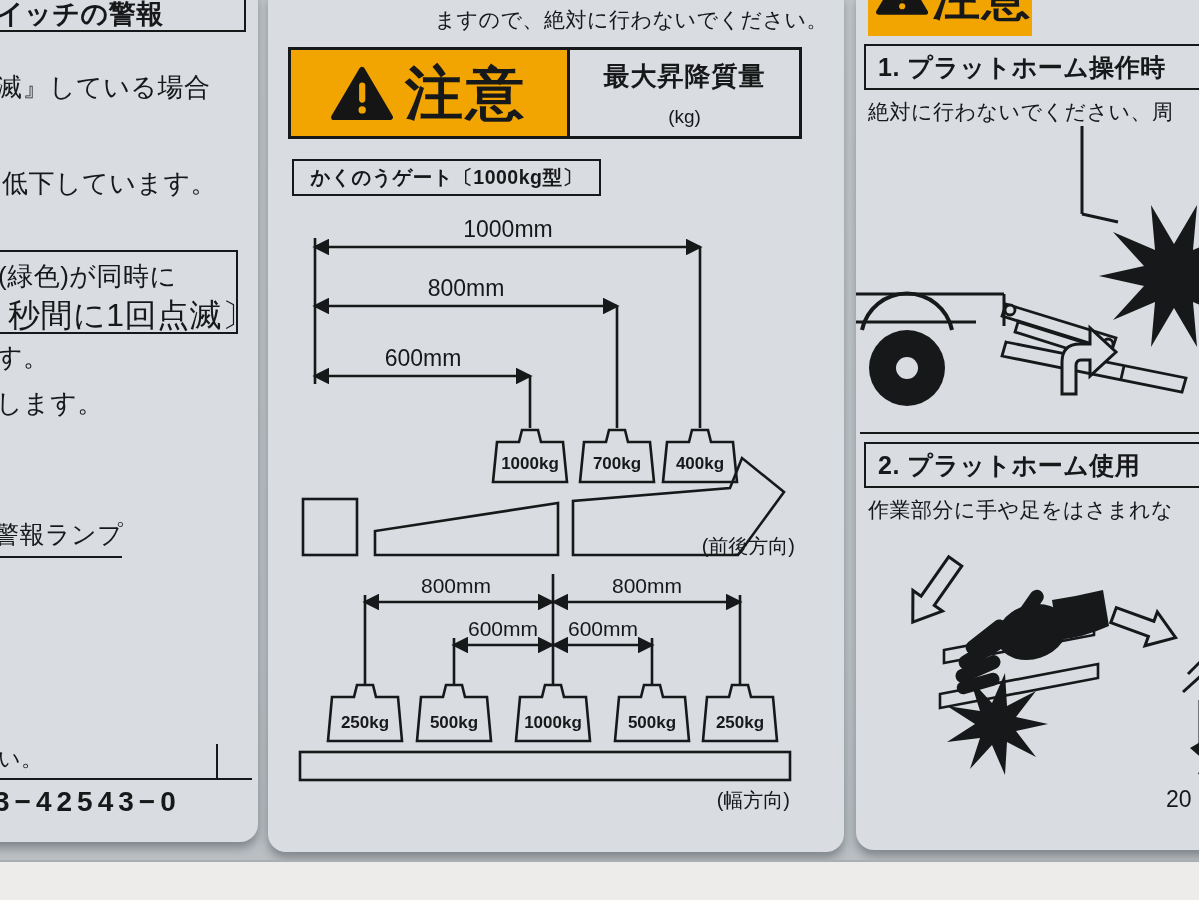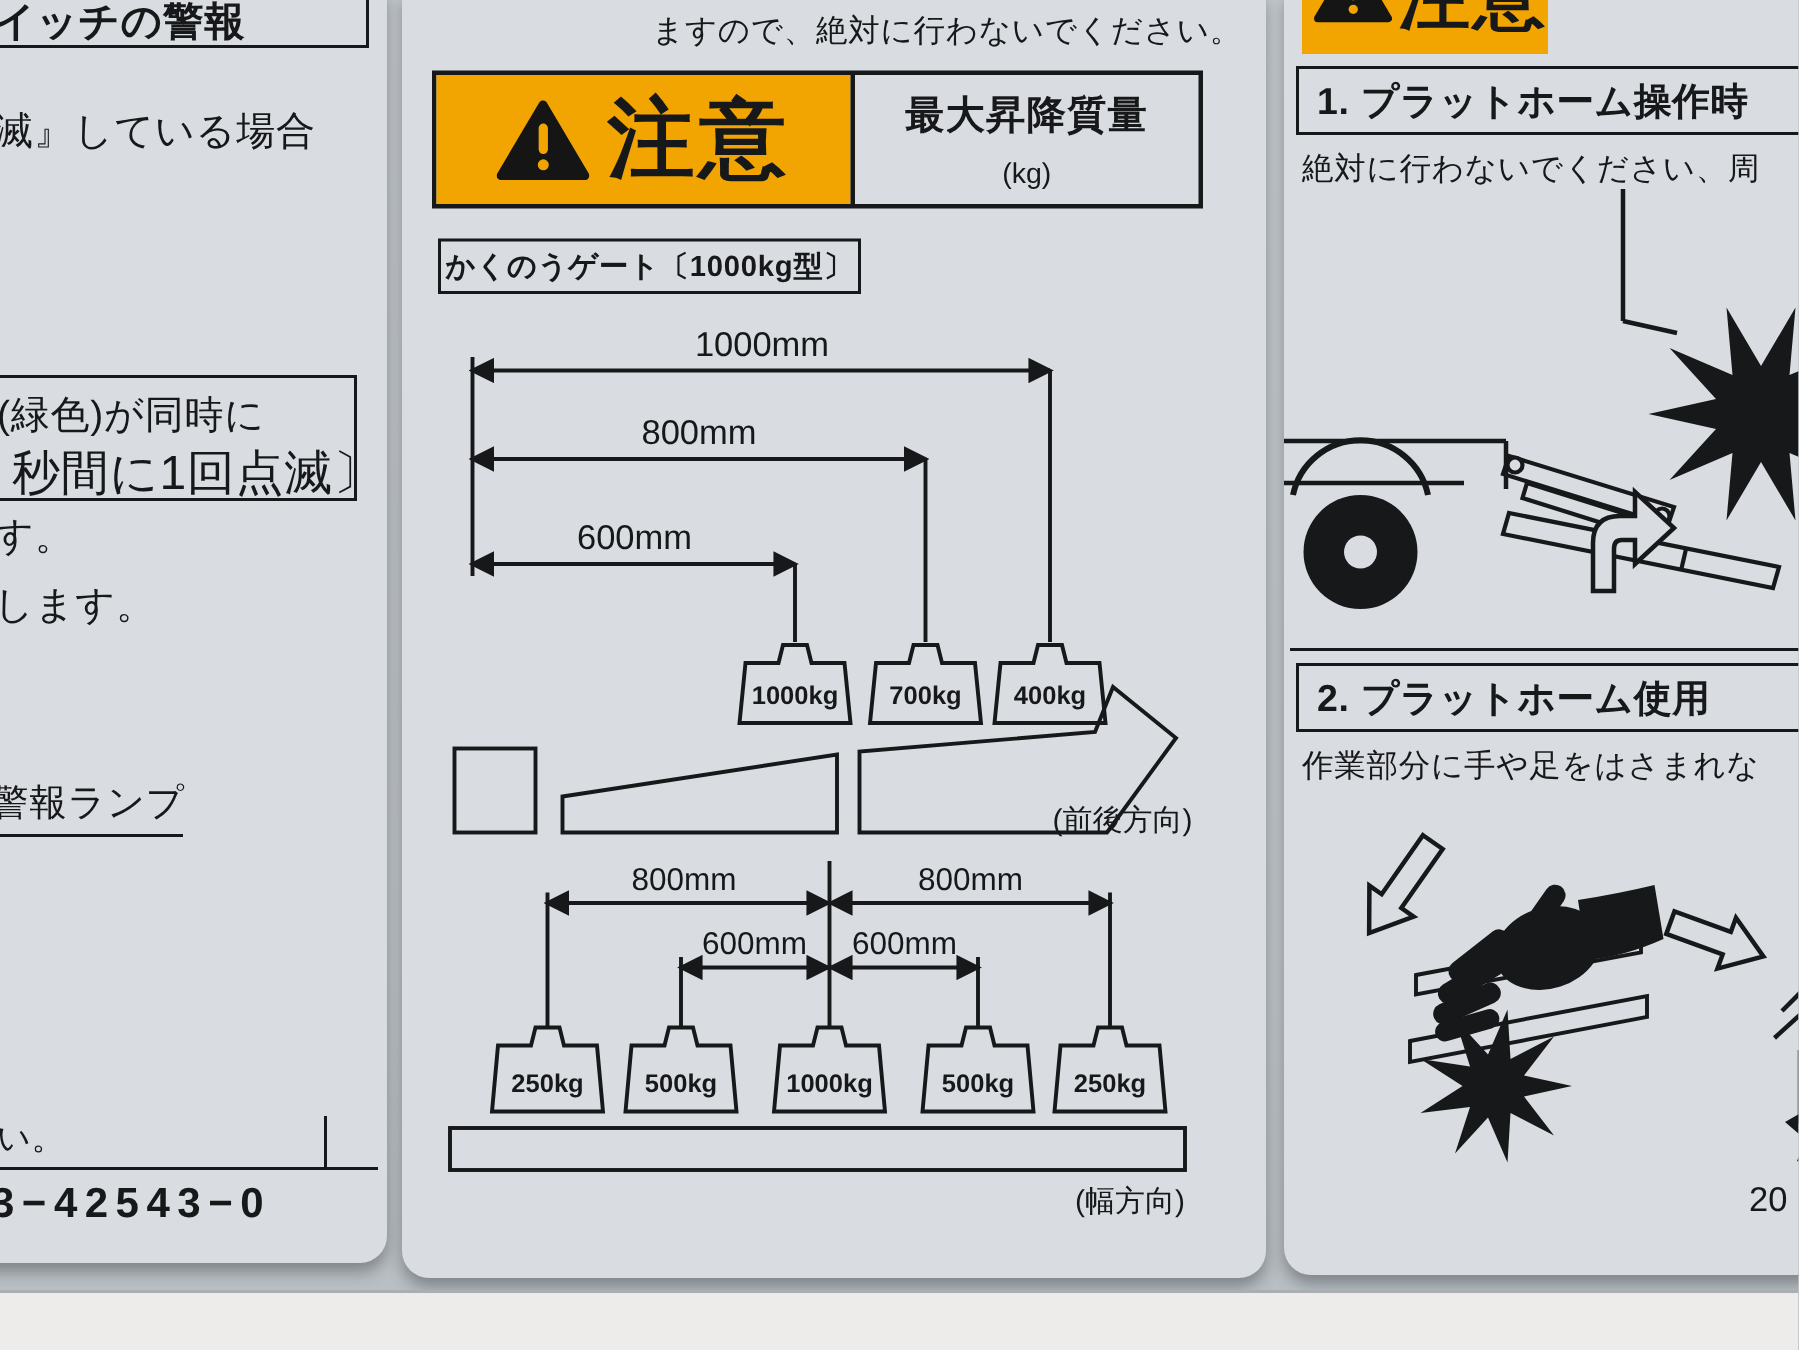--- a/index.html
+++ b/index.html
@@ -48,6 +48,7 @@
     <div class="abs bxline" style="left:0;top:-12px;width:306px;height:52px"></div>
     <div class="abs jp" style="left:28px;top:4px;font-size:27px;font-weight:700">スイッチの警報</div>
     <div class="abs jp" style="left:56px;top:78px;font-size:26px">滅』している場合</div>
+    <div class="abs jp" style="left:62px;top:174px;font-size:26px">低下しています。</div>
     <div class="abs bxline" style="left:0;top:258px;width:298px;height:84px">
       <div class="abs jp" style="left:56px;top:7px;font-size:26px">(緑色)が同時に</div>
       <div class="abs jp" style="left:66px;top:42px;font-size:32px">秒間に1回点滅〕</div>

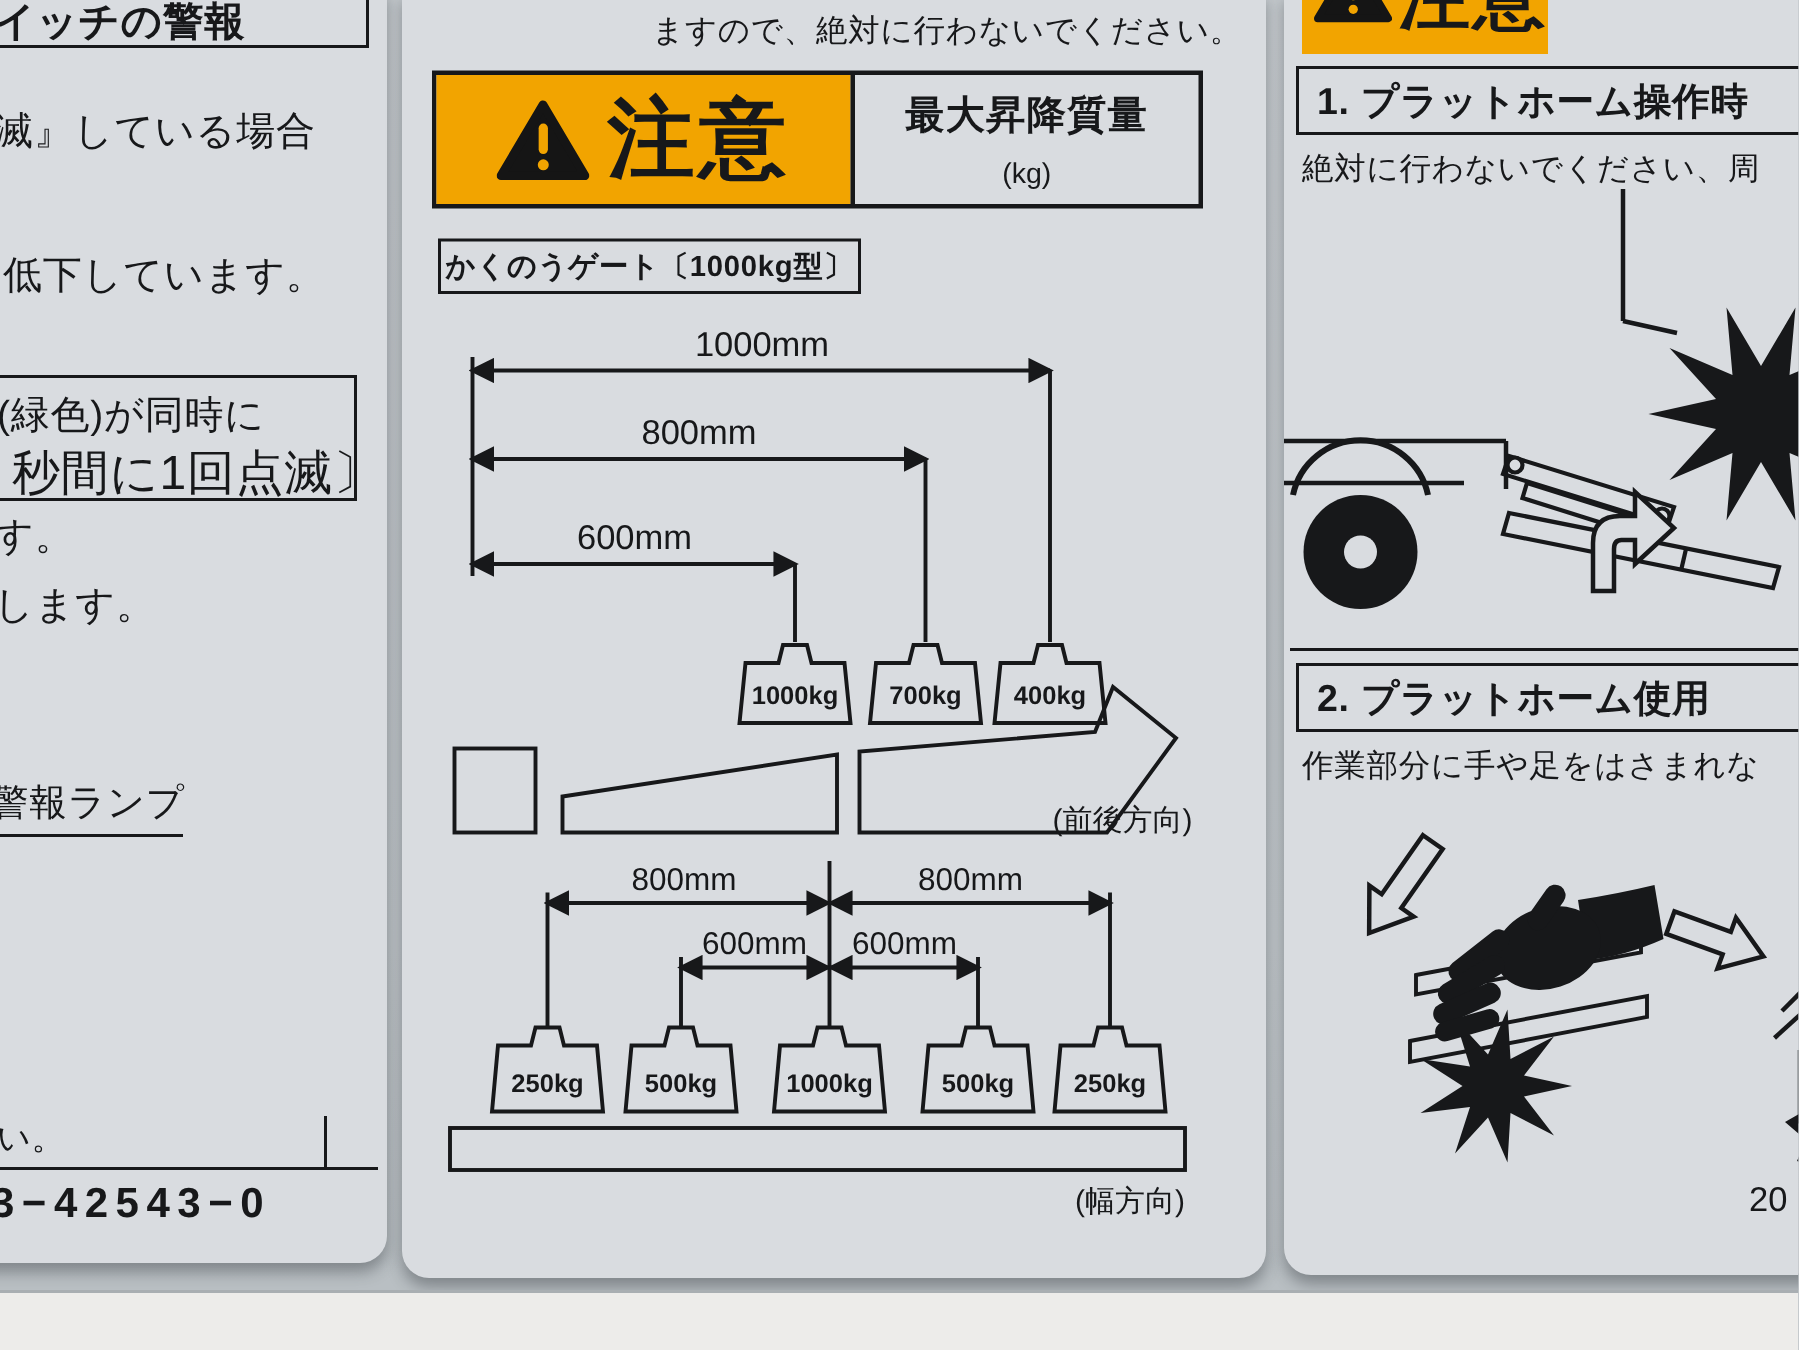--- a/index.html
+++ b/index.html
@@ -82,7 +82,7 @@
       </div>
     </div>
 
-    <div class="abs gate-title bxline" style="left:24px;top:165px;width:282px;height:37px">
+    <div class="abs gate-title bxline" style="left:24px;top:165px;width:309px;height:37px">
       <span class="jp">かくのうゲート〔1000kg型〕</span>
     </div>
 

